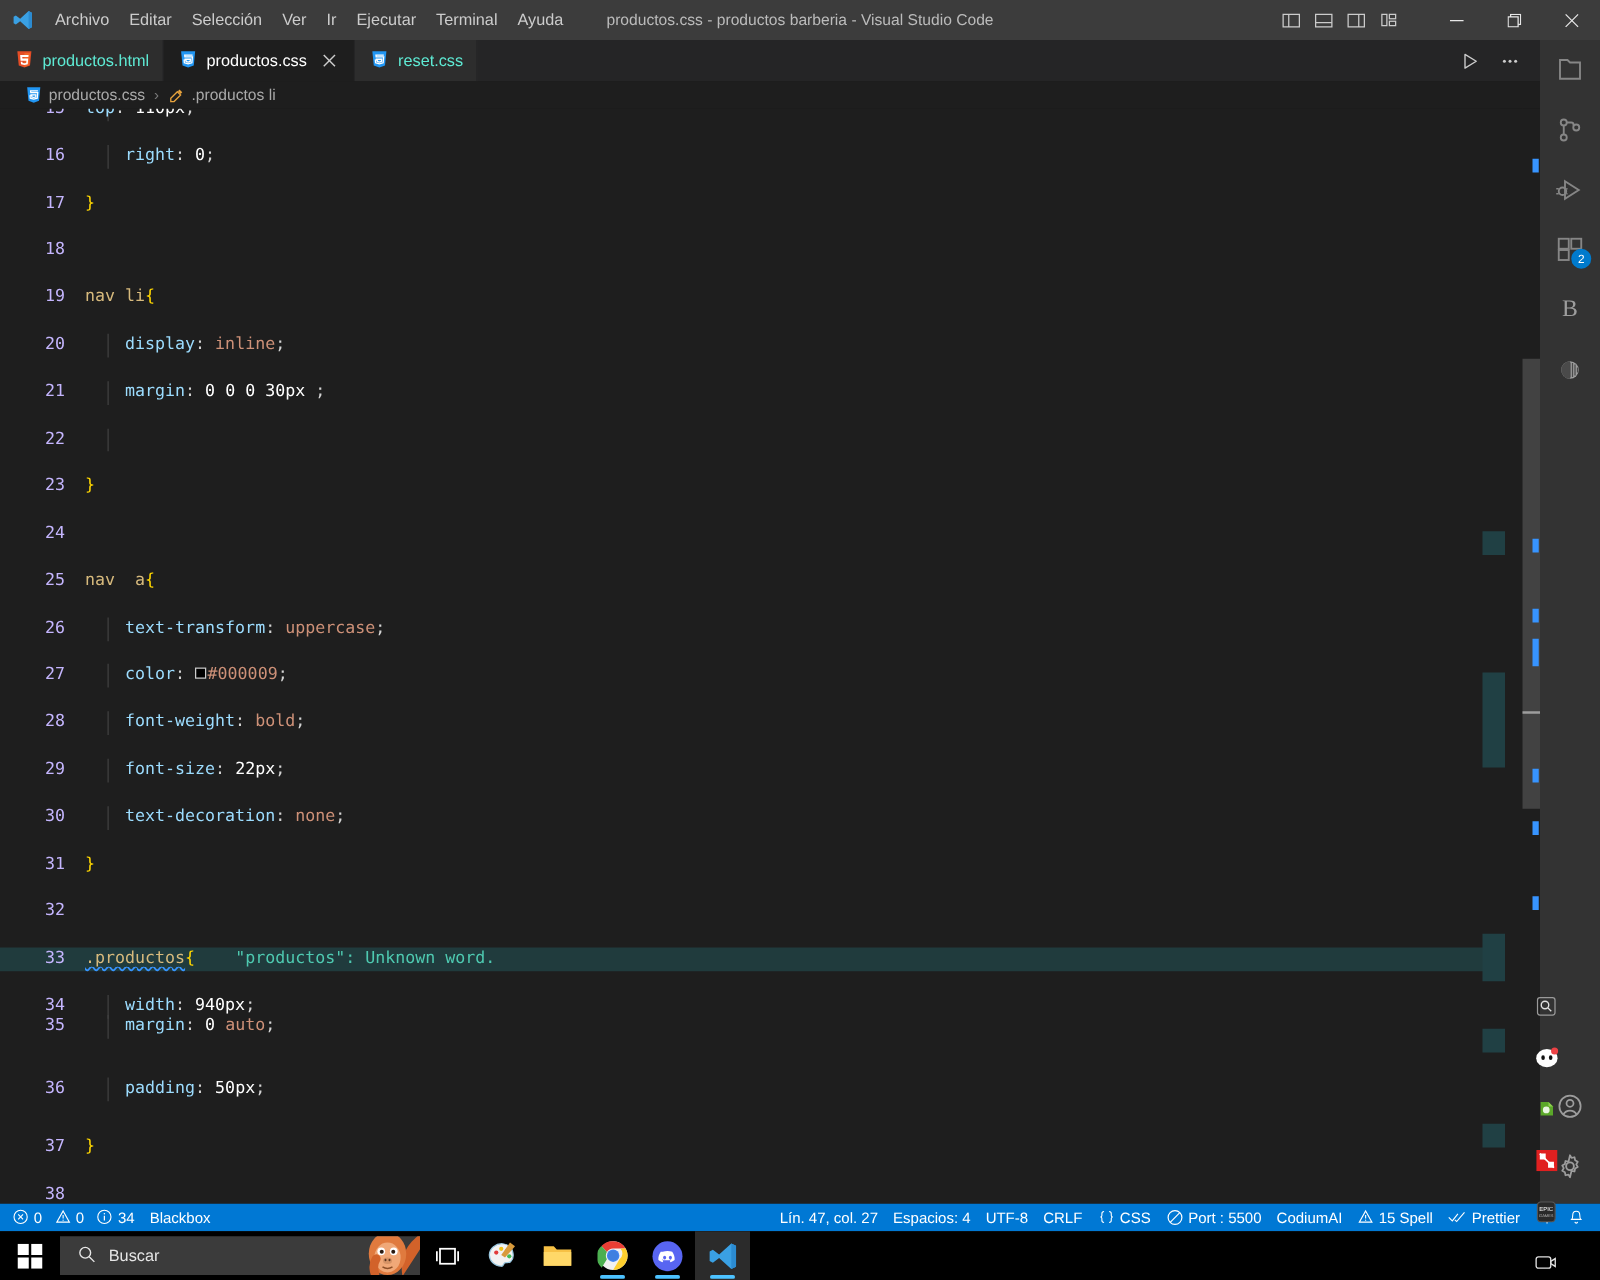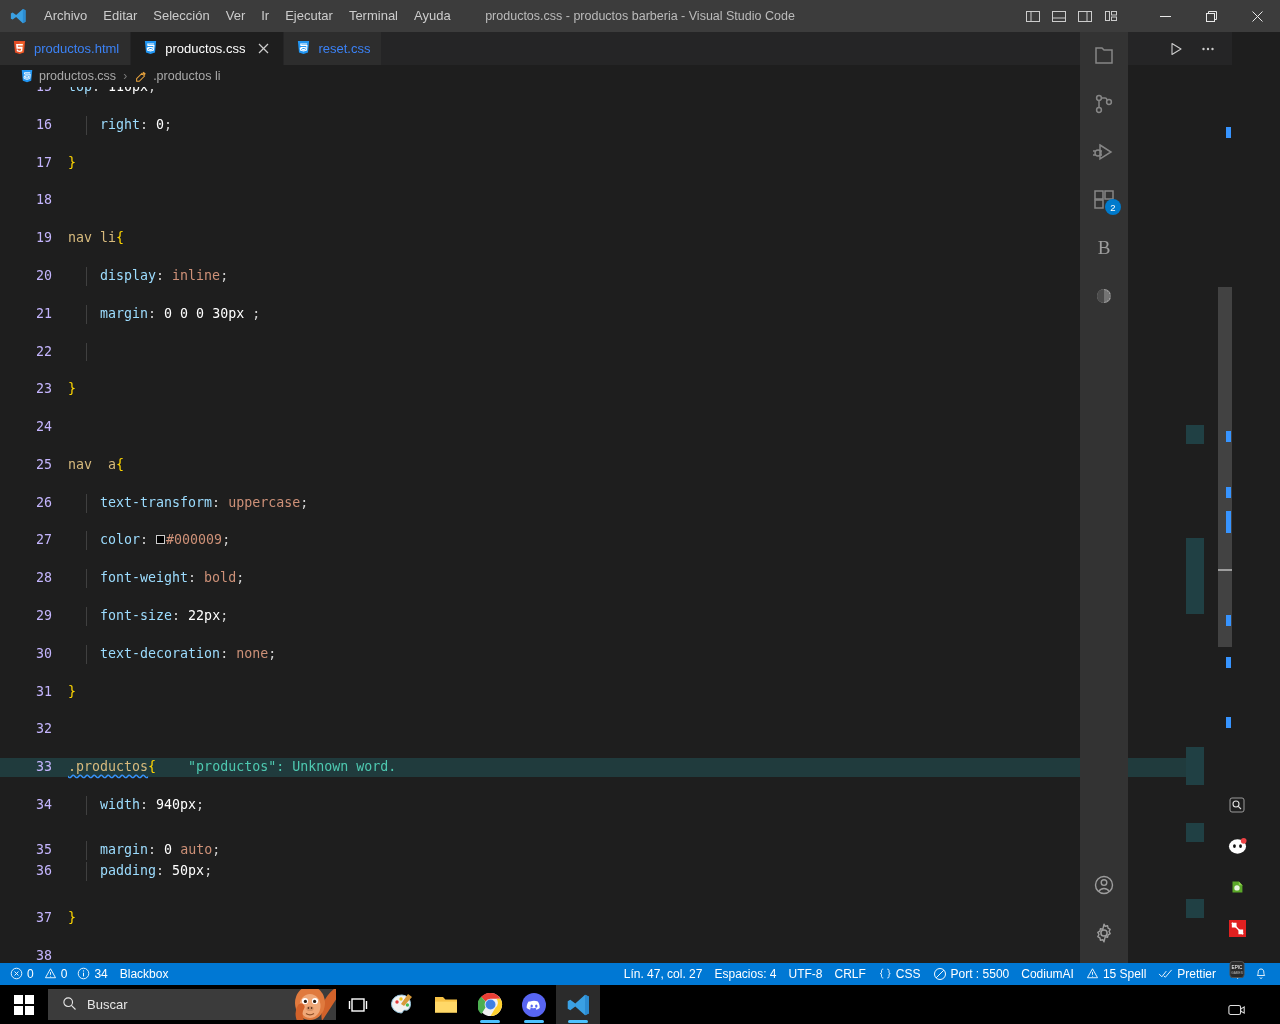--- a/index.html
+++ b/index.html
@@ -9,7 +9,7 @@
     font-family:"Liberation Sans", sans-serif;
     -webkit-font-smoothing:antialiased;
   }
-  .app { position:relative; width:1128px; height:1024px; }
+  .app { position:relative; width:1280px; height:1024px; }
 
   
   .titlebar {

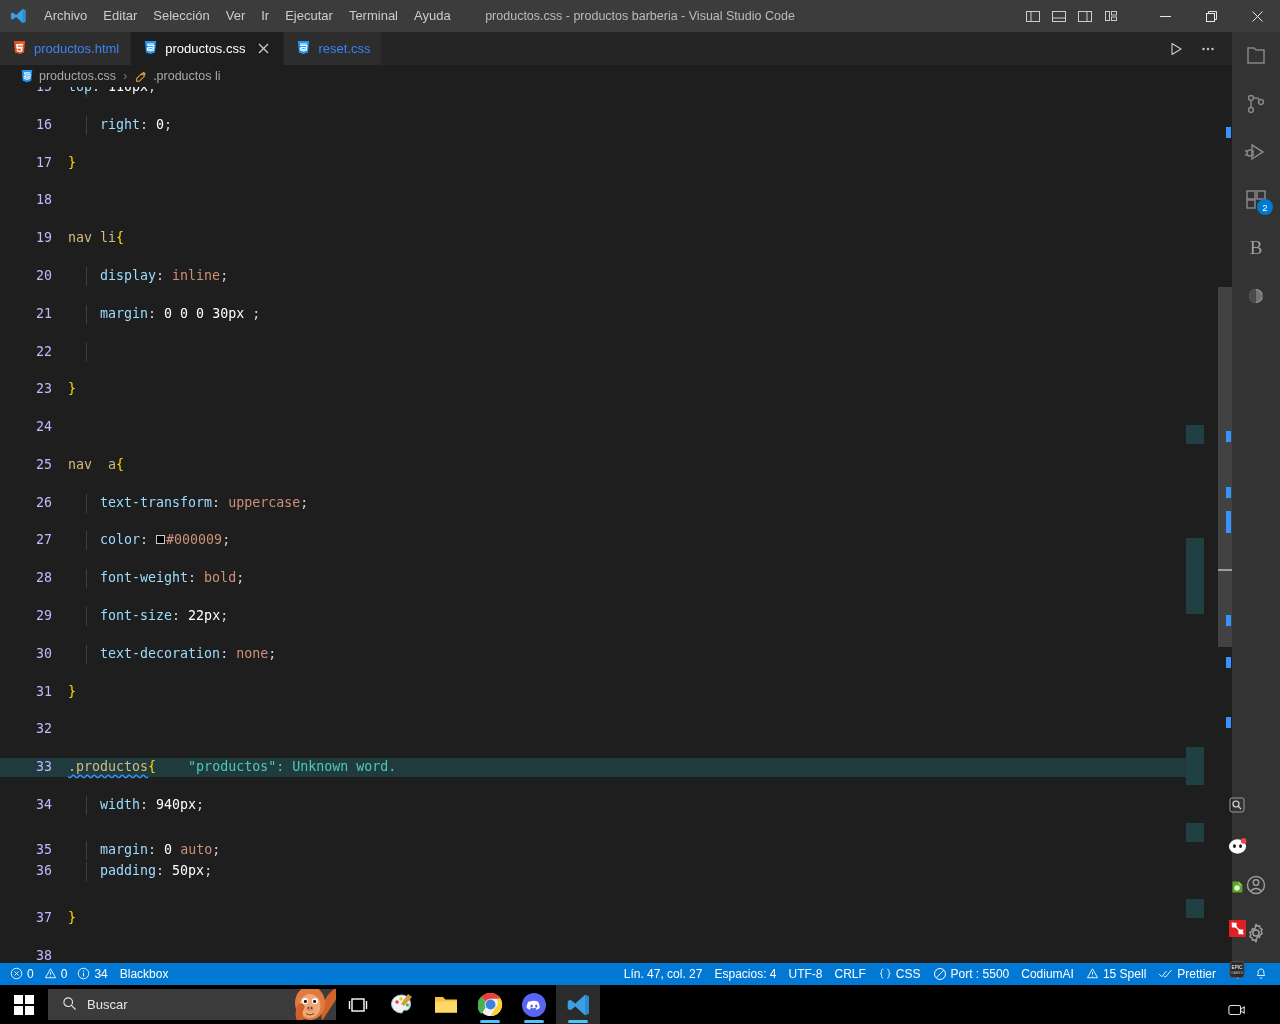--- a/index.html
+++ b/index.html
@@ -37,7 +37,7 @@
   .tab {
     display:flex; align-items:center; gap:7px;
     padding:0 11px 0 12px; height:33px;
-    font-size:13px; color:#3b82f6; background:#2d2d2d;
+    font-size:13px; color:#5eead4; background:#2d2d2d;
     border-right:1px solid #252526; position:relative; white-space:nowrap;
   }
   .tab.active { background:#1e1e1e; color:#ffffff; }

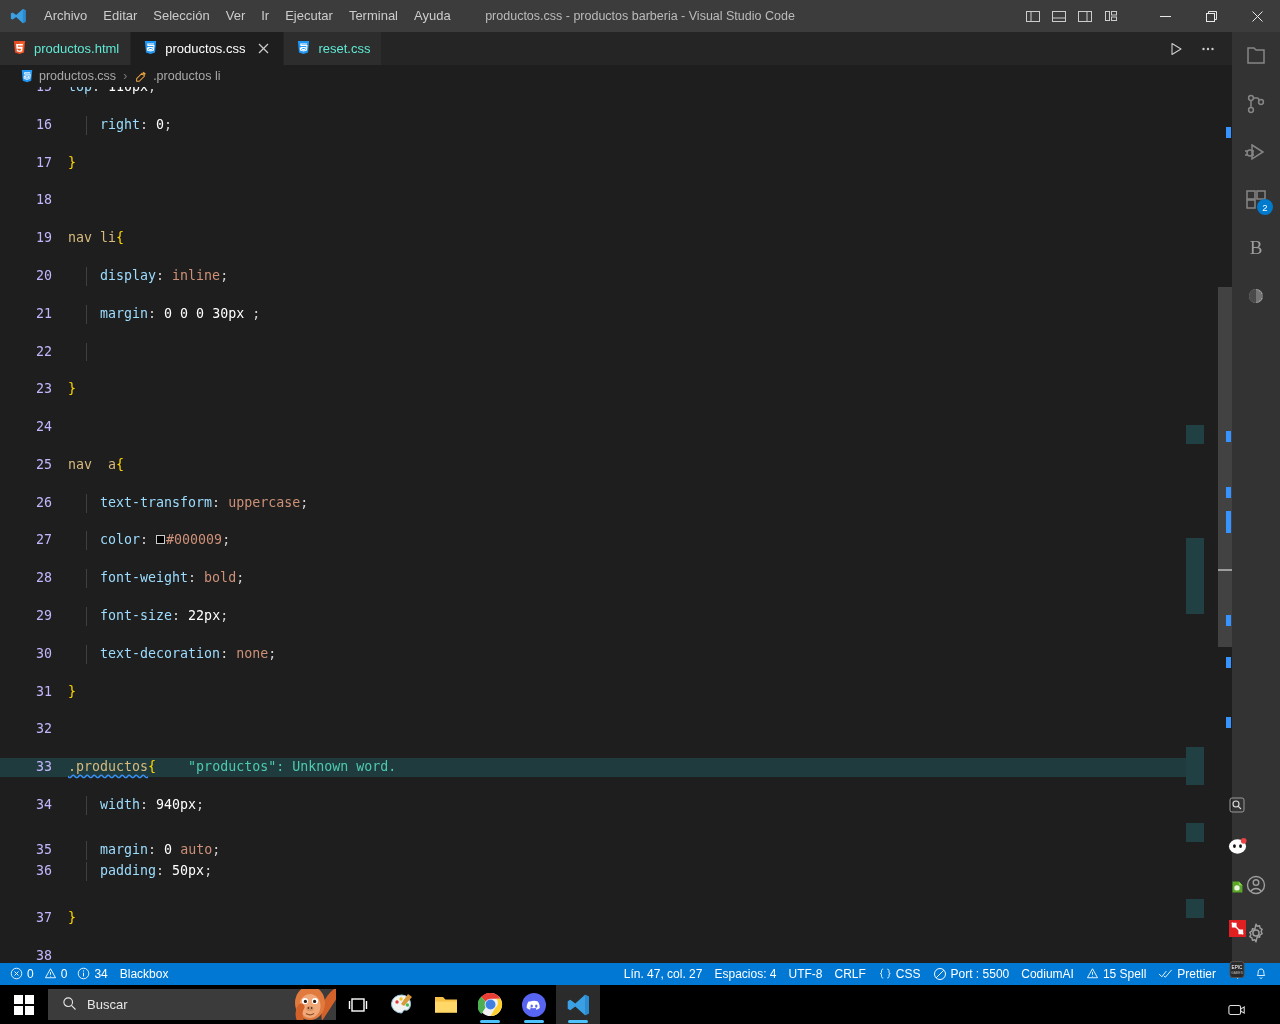--- a/index.html
+++ b/index.html
@@ -307,7 +307,7 @@
         <div class="line" style="top: 321.3px;"><span class="ln">32</span><span class="code"></span></div>
         <div class="line hl" style="top: 340.2px;"><span class="ln">33</span><span class="code"><span class="t-cls squig">.productos</span><span class="t-brace">{</span><span class="t-punc">    </span><span class="t-hint">"productos": Unknown word.</span></span></div>
         <div class="line" style="top: 359.1px;"><span class="ln">34</span><span class="guide"></span><span class="code"><span class="t-punc">    </span><span class="t-prop">width</span><span class="t-punc">: </span><span class="t-num">940px</span><span class="t-punc">;</span></span></div>
-        <div class="line" style="top: 385px;"><span class="ln">35</span><span class="guide"></span><span class="code"><span class="t-punc">    </span><span class="t-prop">margin</span><span class="t-punc">: </span><span class="t-num">0</span><span class="t-punc"> </span><span class="t-val">auto</span><span class="t-punc">;</span></span></div>
+        <div class="line" style="top: 356px;"><span class="ln">35</span><span class="guide"></span><span class="code"><span class="t-punc">    </span><span class="t-prop">margin</span><span class="t-punc">: </span><span class="t-num">0</span><span class="t-punc"> </span><span class="t-val">auto</span><span class="t-punc">;</span></span></div>
         <div class="line" style="top: 387px;"><span class="ln">36</span><span class="guide"></span><span class="code"><span class="t-punc">    </span><span class="t-prop">padding</span><span class="t-punc">: </span><span class="t-num">50px</span><span class="t-punc">;</span></span></div>
         <div class="line" style="top: 415.8px;"><span class="ln">37</span><span class="code"><span class="t-brace">}</span></span></div>
         <div class="line" style="top: 434.7px;"><span class="ln">38</span><span class="code"></span></div>

